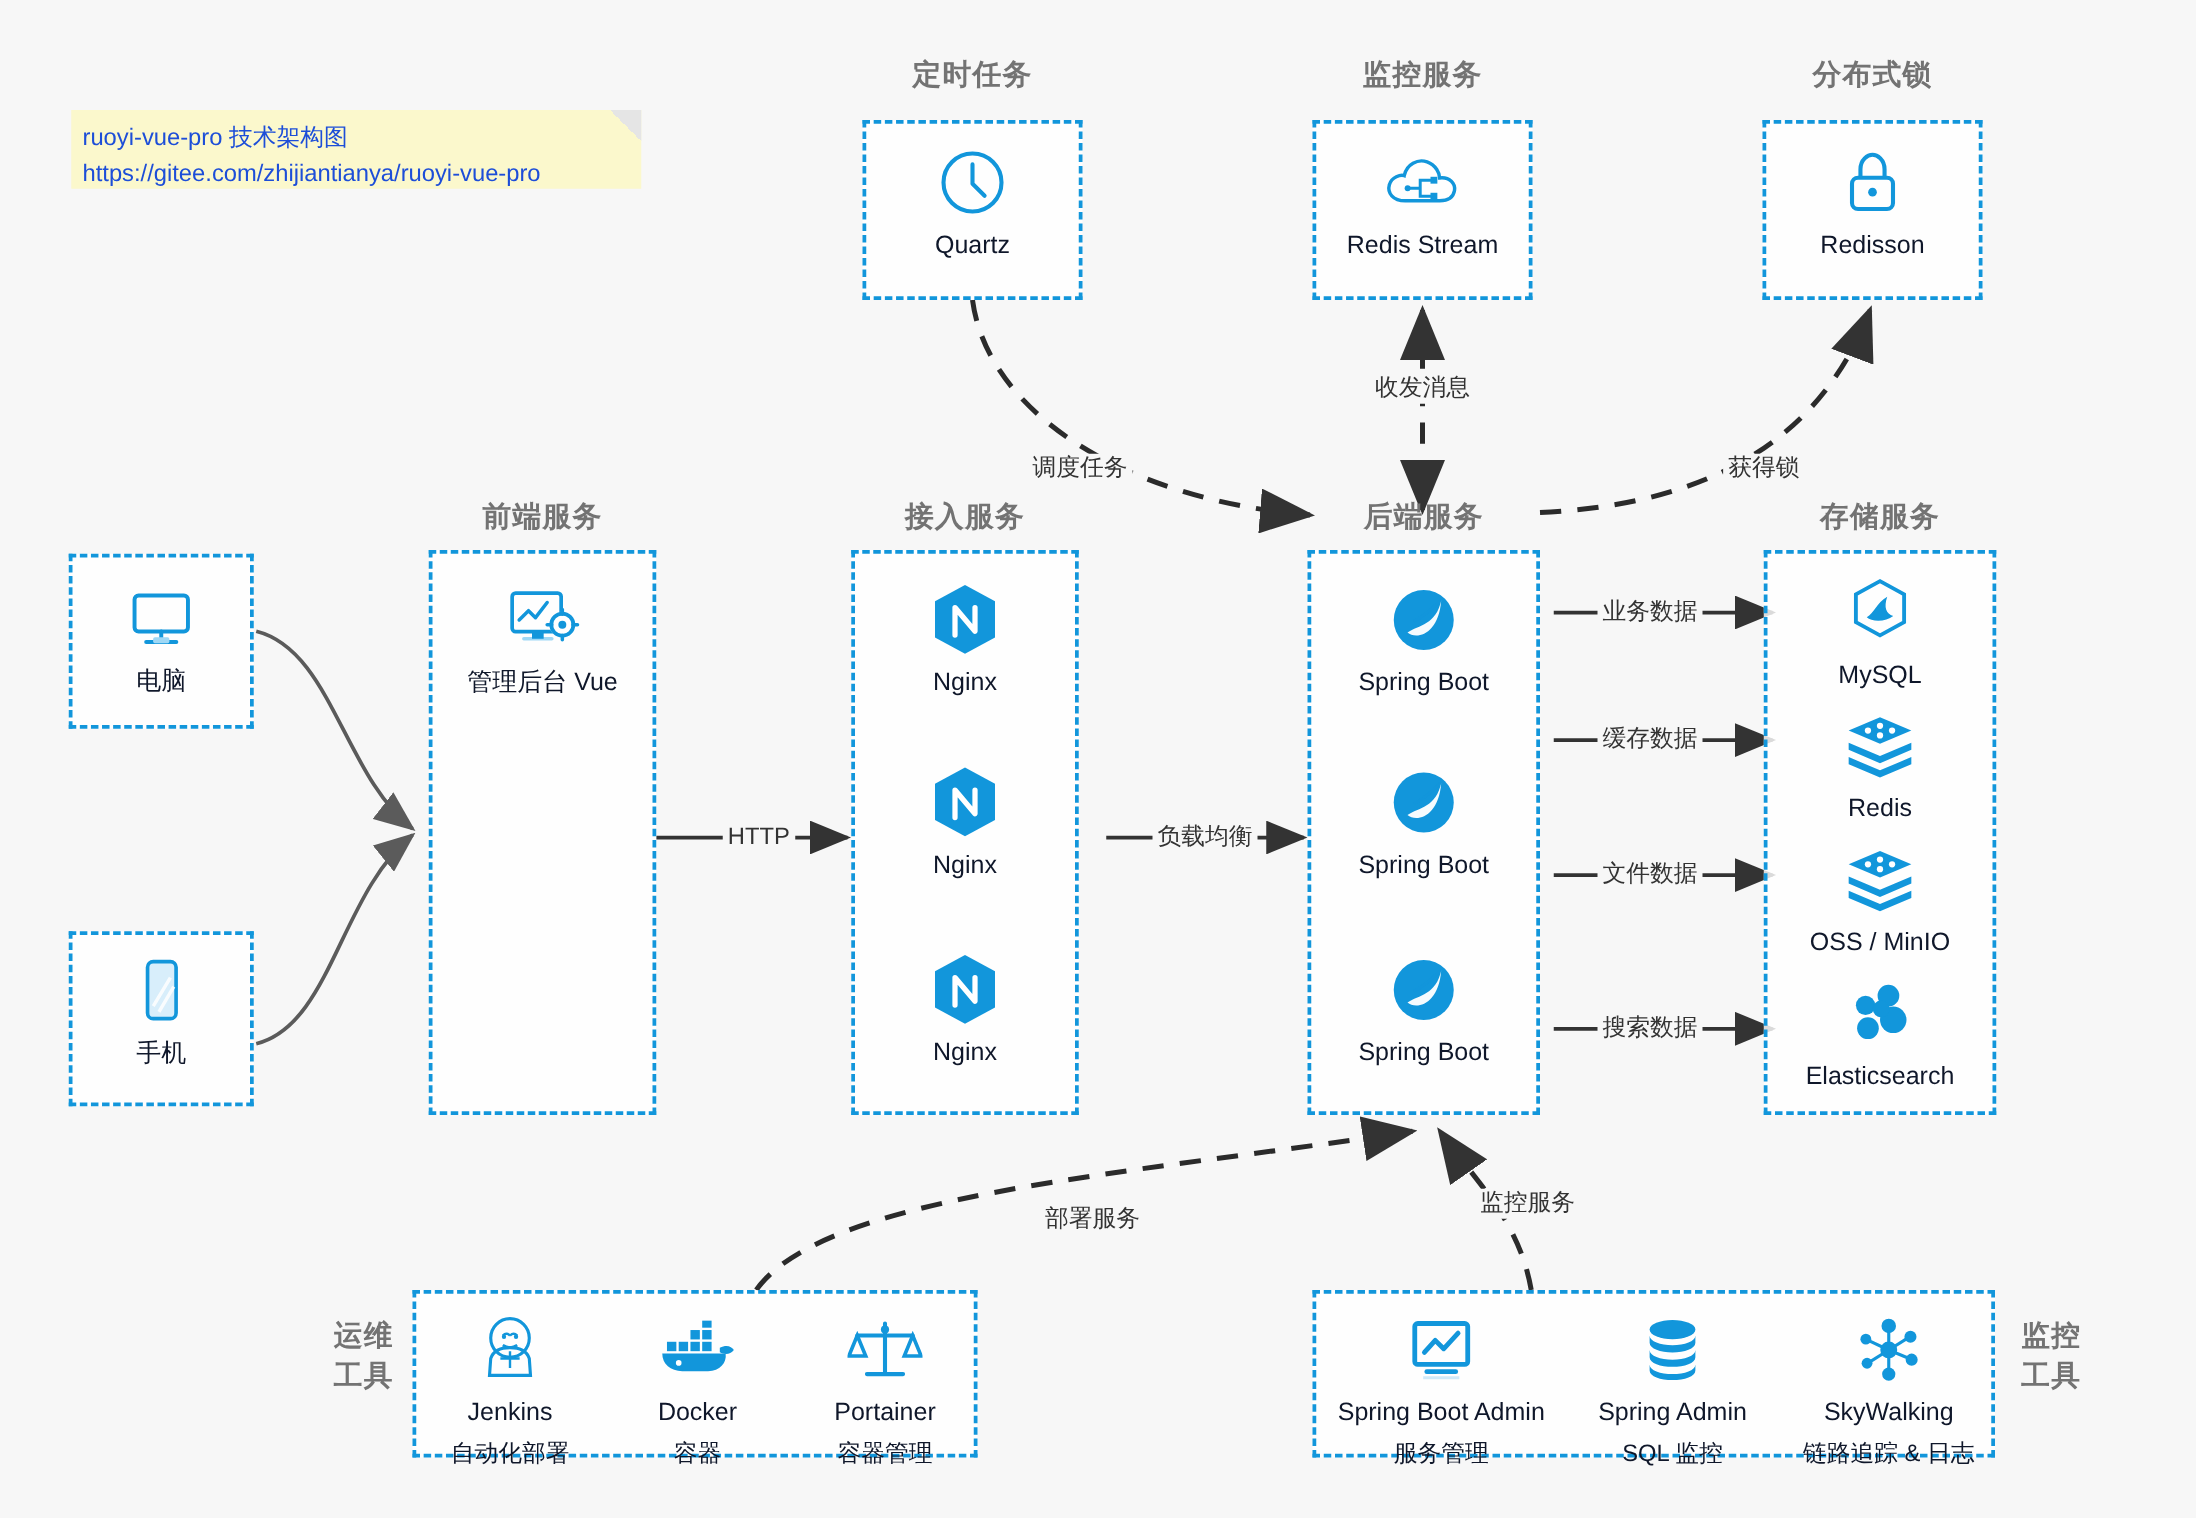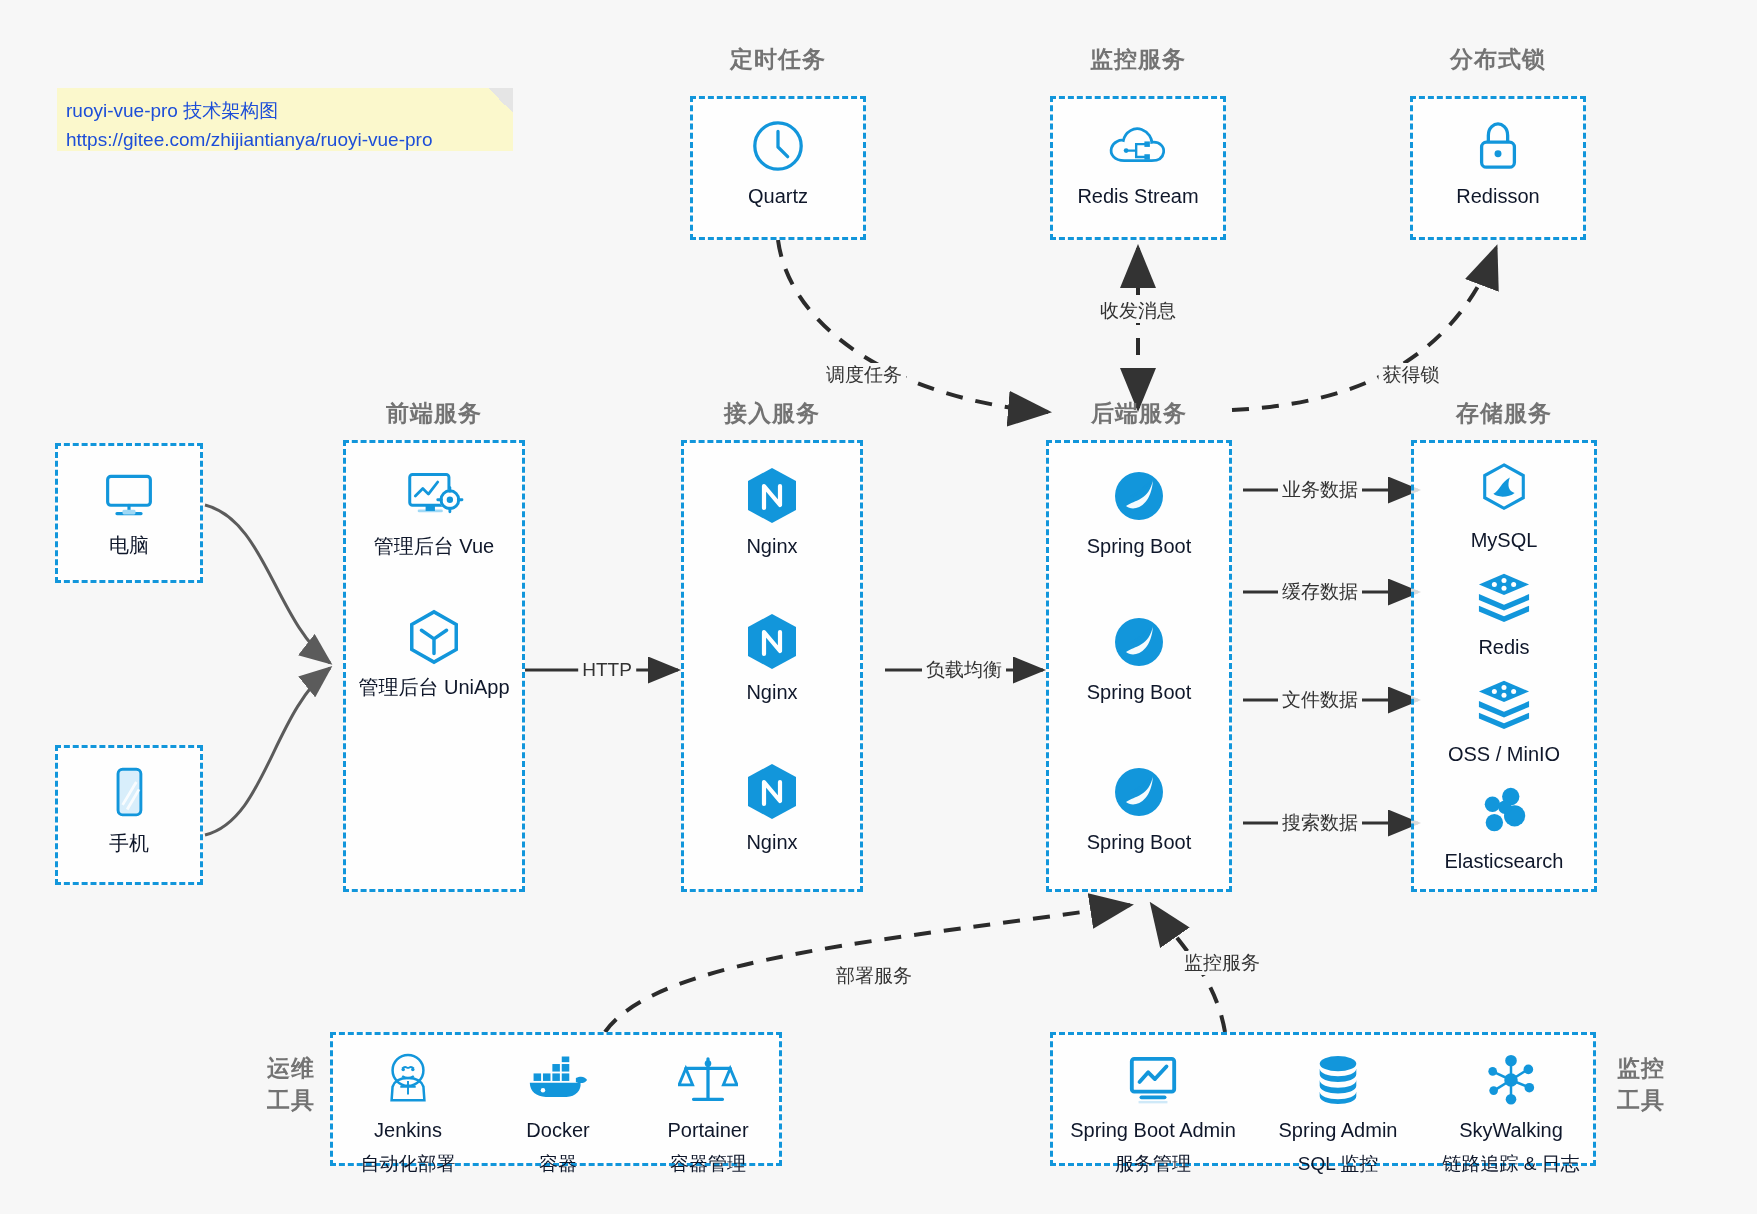--- a/index.html
+++ b/index.html
@@ -192,15 +192,6 @@
       <div class="cap">管理后台 Vue</div>
     </div>
 
-    <div class="node" style="top:163px;">
-      <div class="ico">
-        <svg width="58" height="60" viewBox="0 0 60 62">
-          <path d="M30 5 L53 18 V44 L30 57 L7 44 V18 Z" fill="none" stroke="#1296db" stroke-width="3.6"></path>
-          <path d="M30 33 V48 M30 33 L17 24 M30 33 L43 24" fill="none" stroke="#1296db" stroke-width="3.6" stroke-linecap="round"></path>
-        </svg>
-      </div>
-      <div class="cap">管理后台 UniApp</div>
-    </div>
 
   </div>
 

